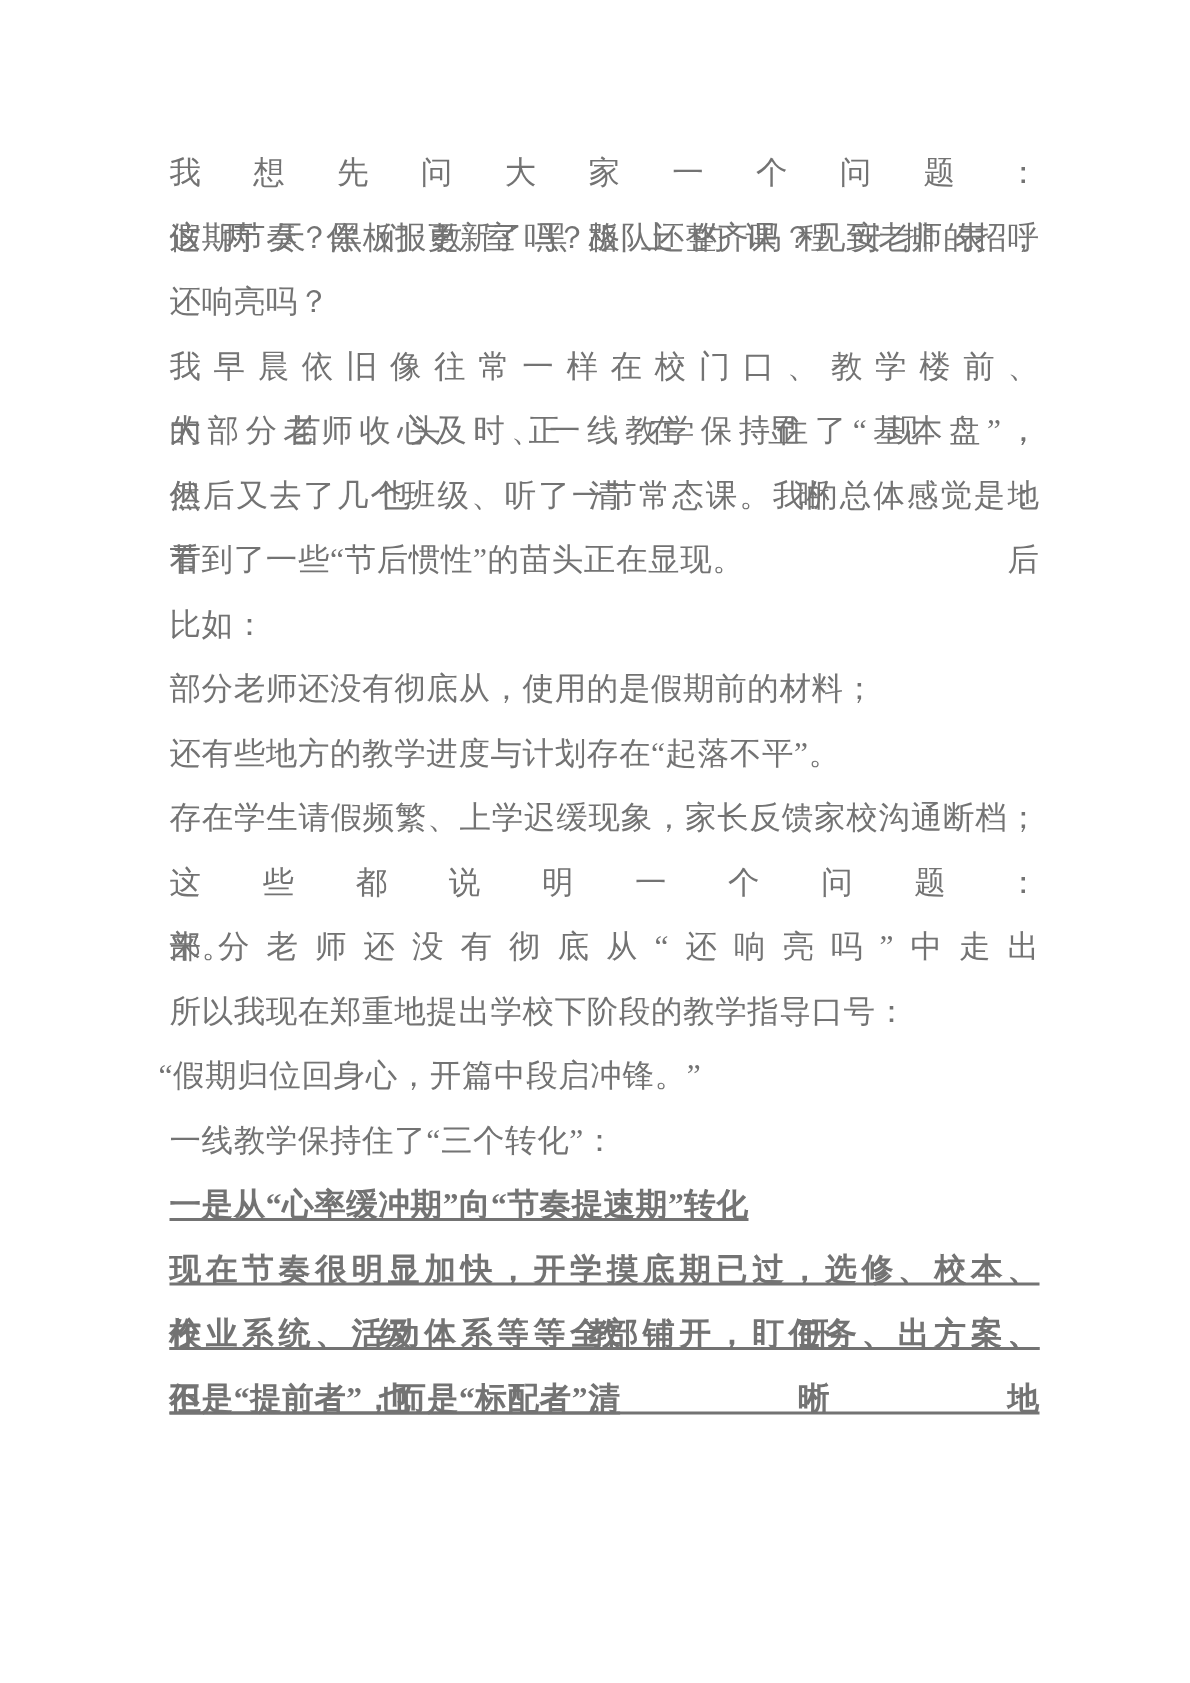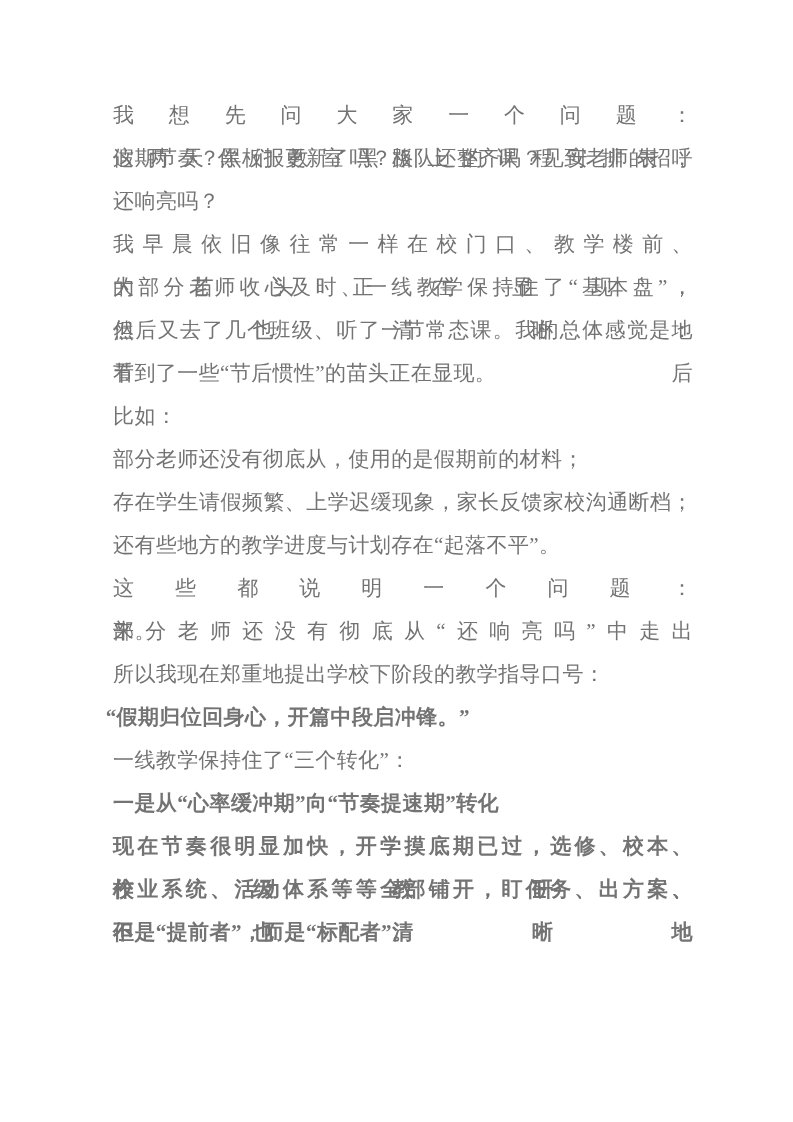--- a/index.html
+++ b/index.html
@@ -48,8 +48,8 @@
   <div class="line">看到了一些“节后惯性”的苗头正在显现。</div>
   <div class="line">比如：</div>
   <div class="line">部分老师还没有彻底从，使用的是假期前的材料；</div>
+  <div class="line">还有些地方的教学进度与计划存在“起落不平”。</div>
   <div class="line fill">存在学生请假频繁、上学迟缓现象，家长反馈家校沟通断档；</div>
-  <div class="line">还有些地方的教学进度与计划存在“起落不平”。</div>
   <div class="line fill">这些都说明一个问题：部分老师还没有彻底从“还响亮吗”中走出</div>
   <div class="line">来。</div>
   <div class="line">所以我现在郑重地提出学校下阶段的教学指导口号：</div>

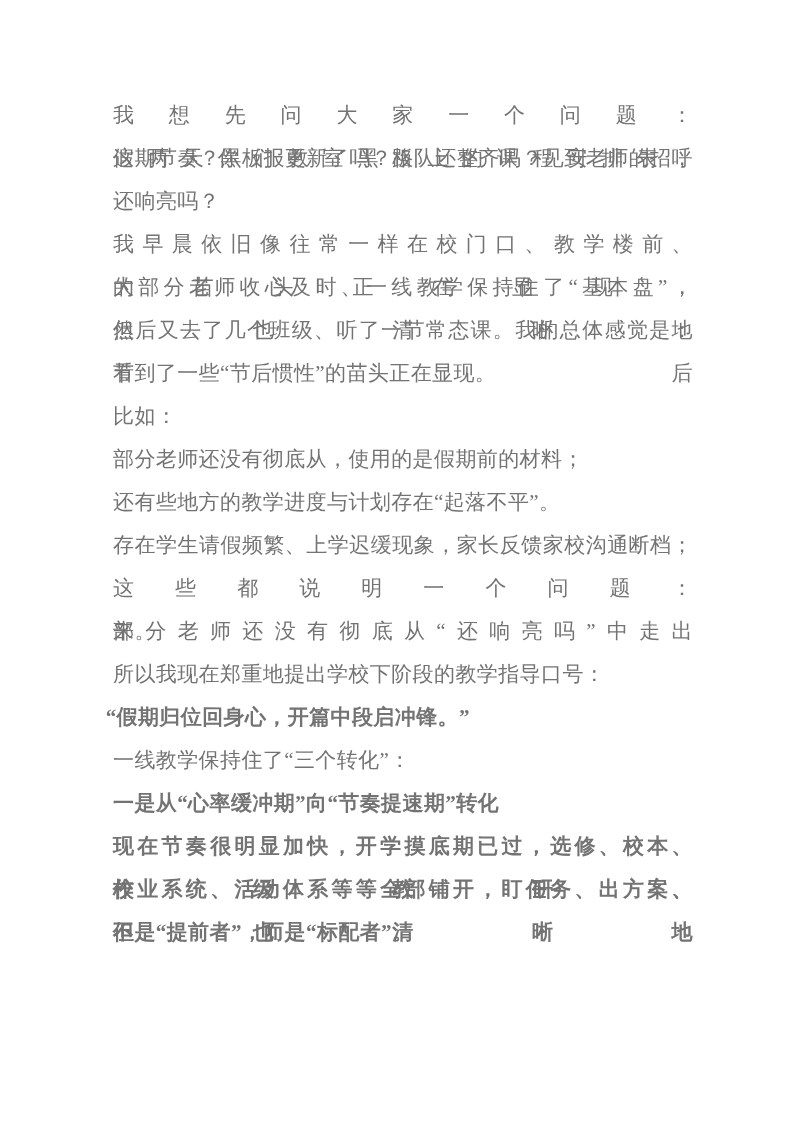--- a/index.html
+++ b/index.html
@@ -33,7 +33,7 @@
   }
   .line.bold { font-weight: 600; }
   
-  .line.hang { text-indent: -0.35em; font-weight: bold; }
+  .line.hang { text-indent: -0.35em; }
 </style>
 </head>
 <body style="background: rgb(255, 255, 255);">

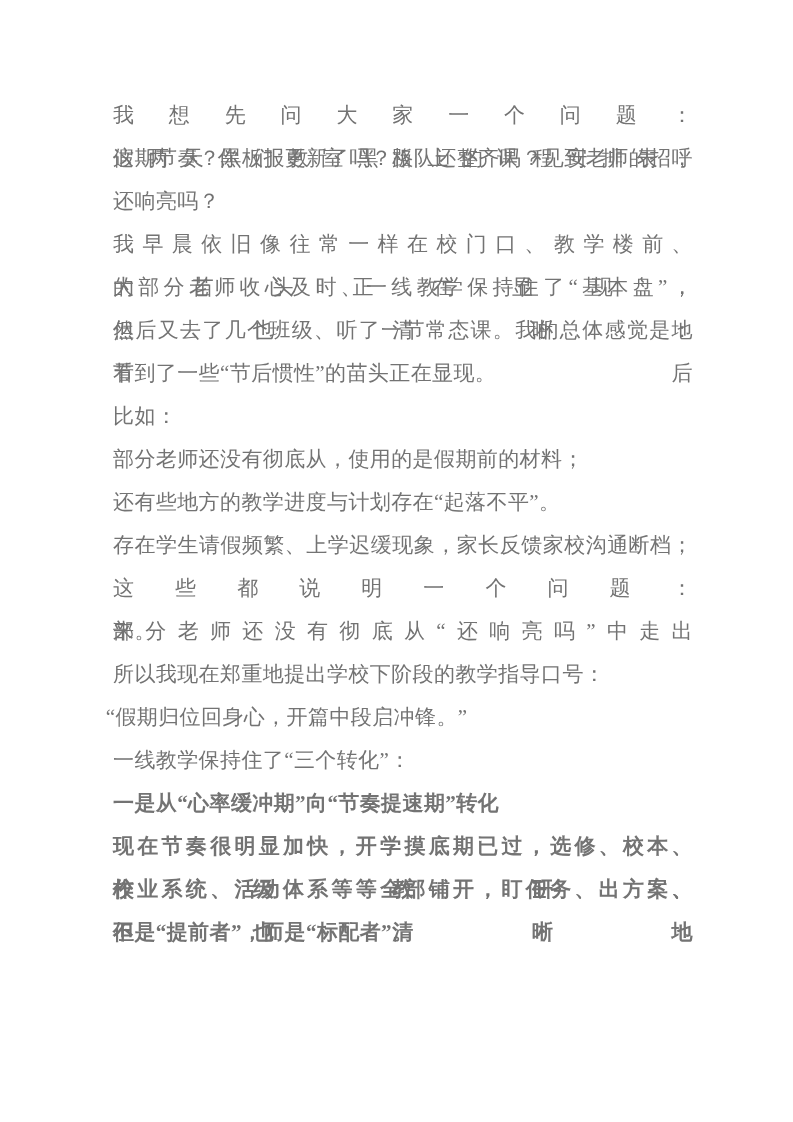--- a/index.html
+++ b/index.html
@@ -31,7 +31,7 @@
     text-align: justify;
     text-align-last: justify;
   }
-  .line.bold { font-weight: 600; }
+  .line.bold { font-weight: 600; text-decoration: underline; }
   
   .line.hang { text-indent: -0.35em; }
 </style>

